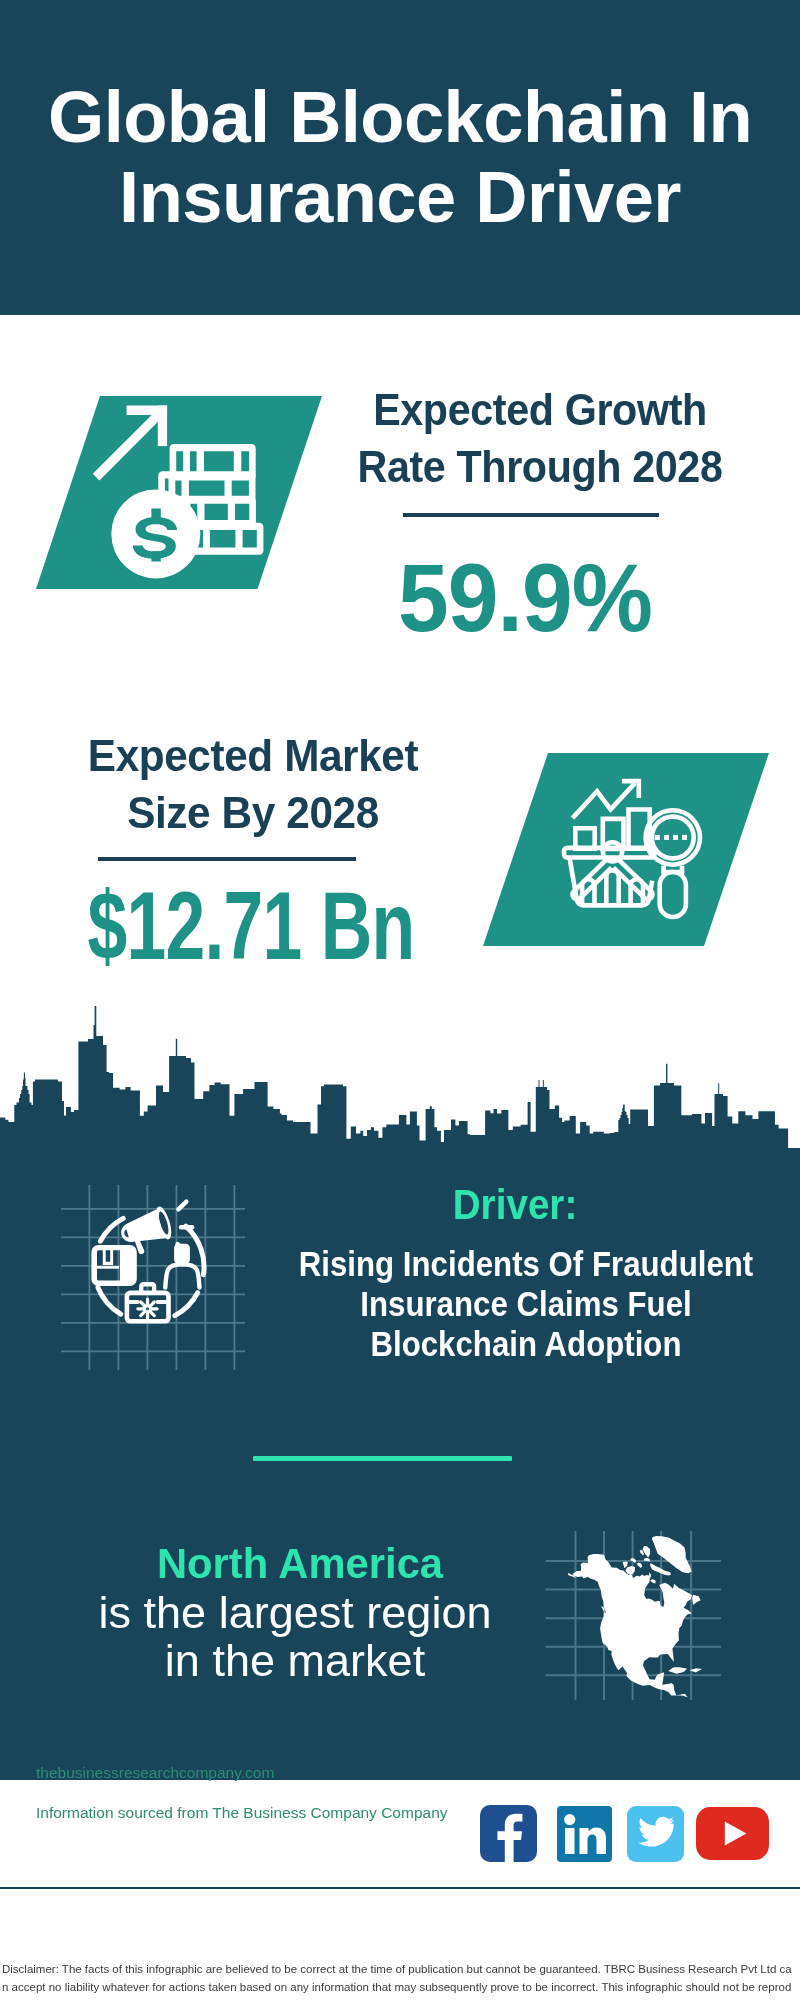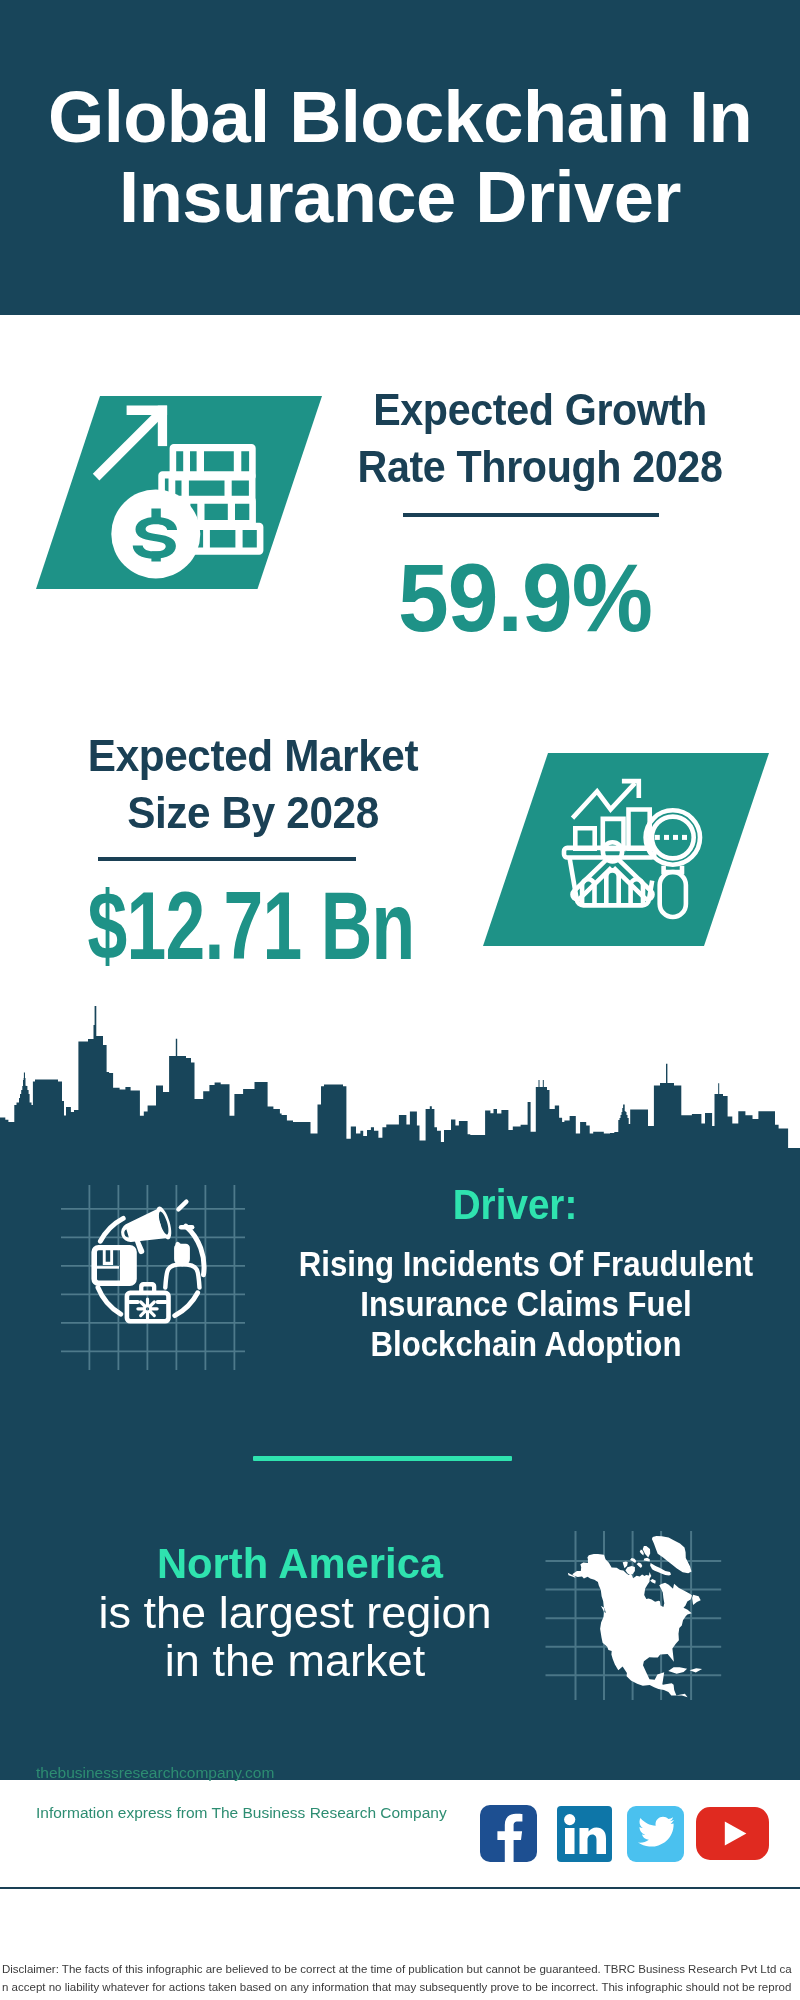--- a/index.html
+++ b/index.html
@@ -228,7 +228,7 @@
   </svg>
 
   <div class="footer">
-    <div class="src-line src1">Information express from The Business Research Company</div>
+    <div class="src-line src1">Information sourced from The Business Company Company</div>
     <div class="src-line src2">thebusinessresearchcompany.com</div>
 
     <div class="soc soc-fb">

